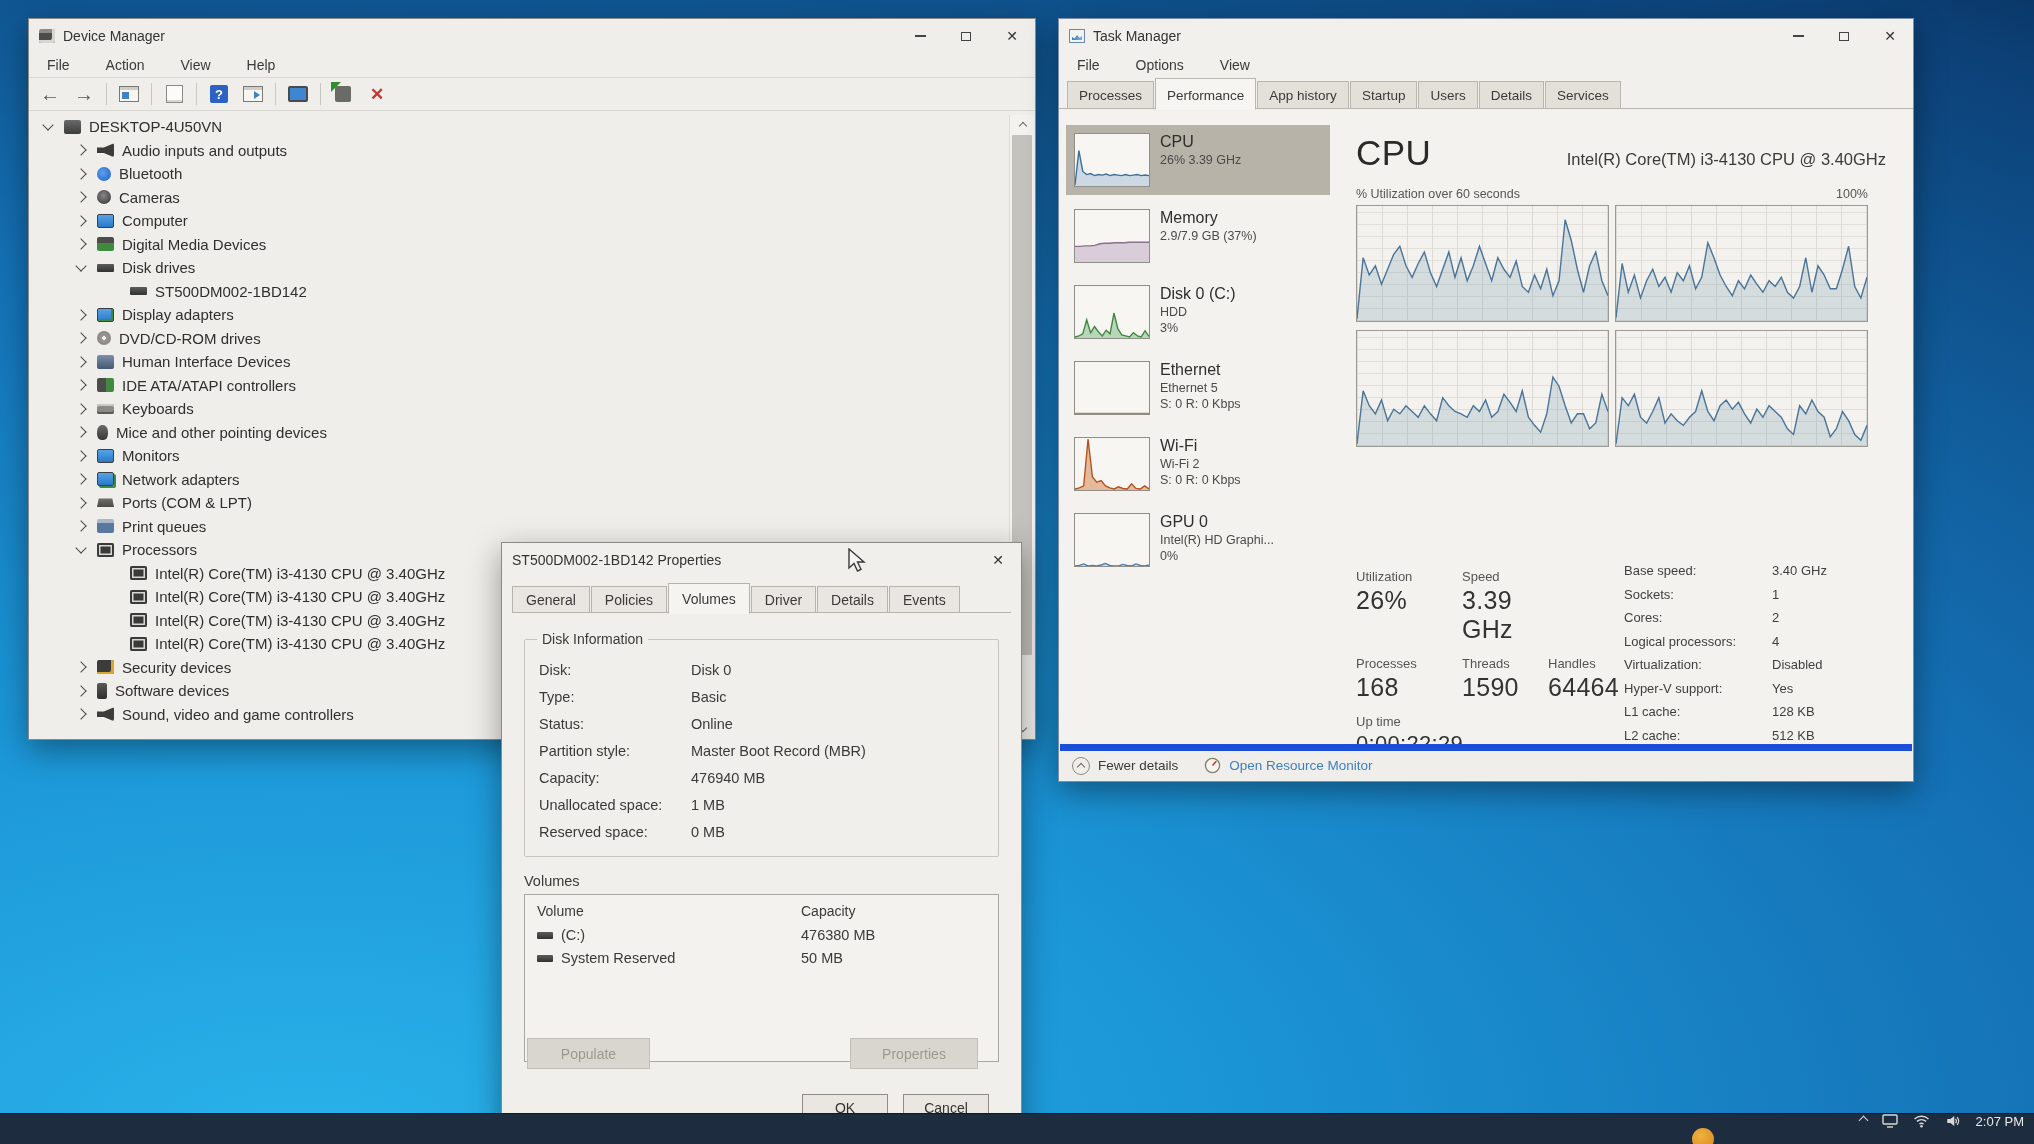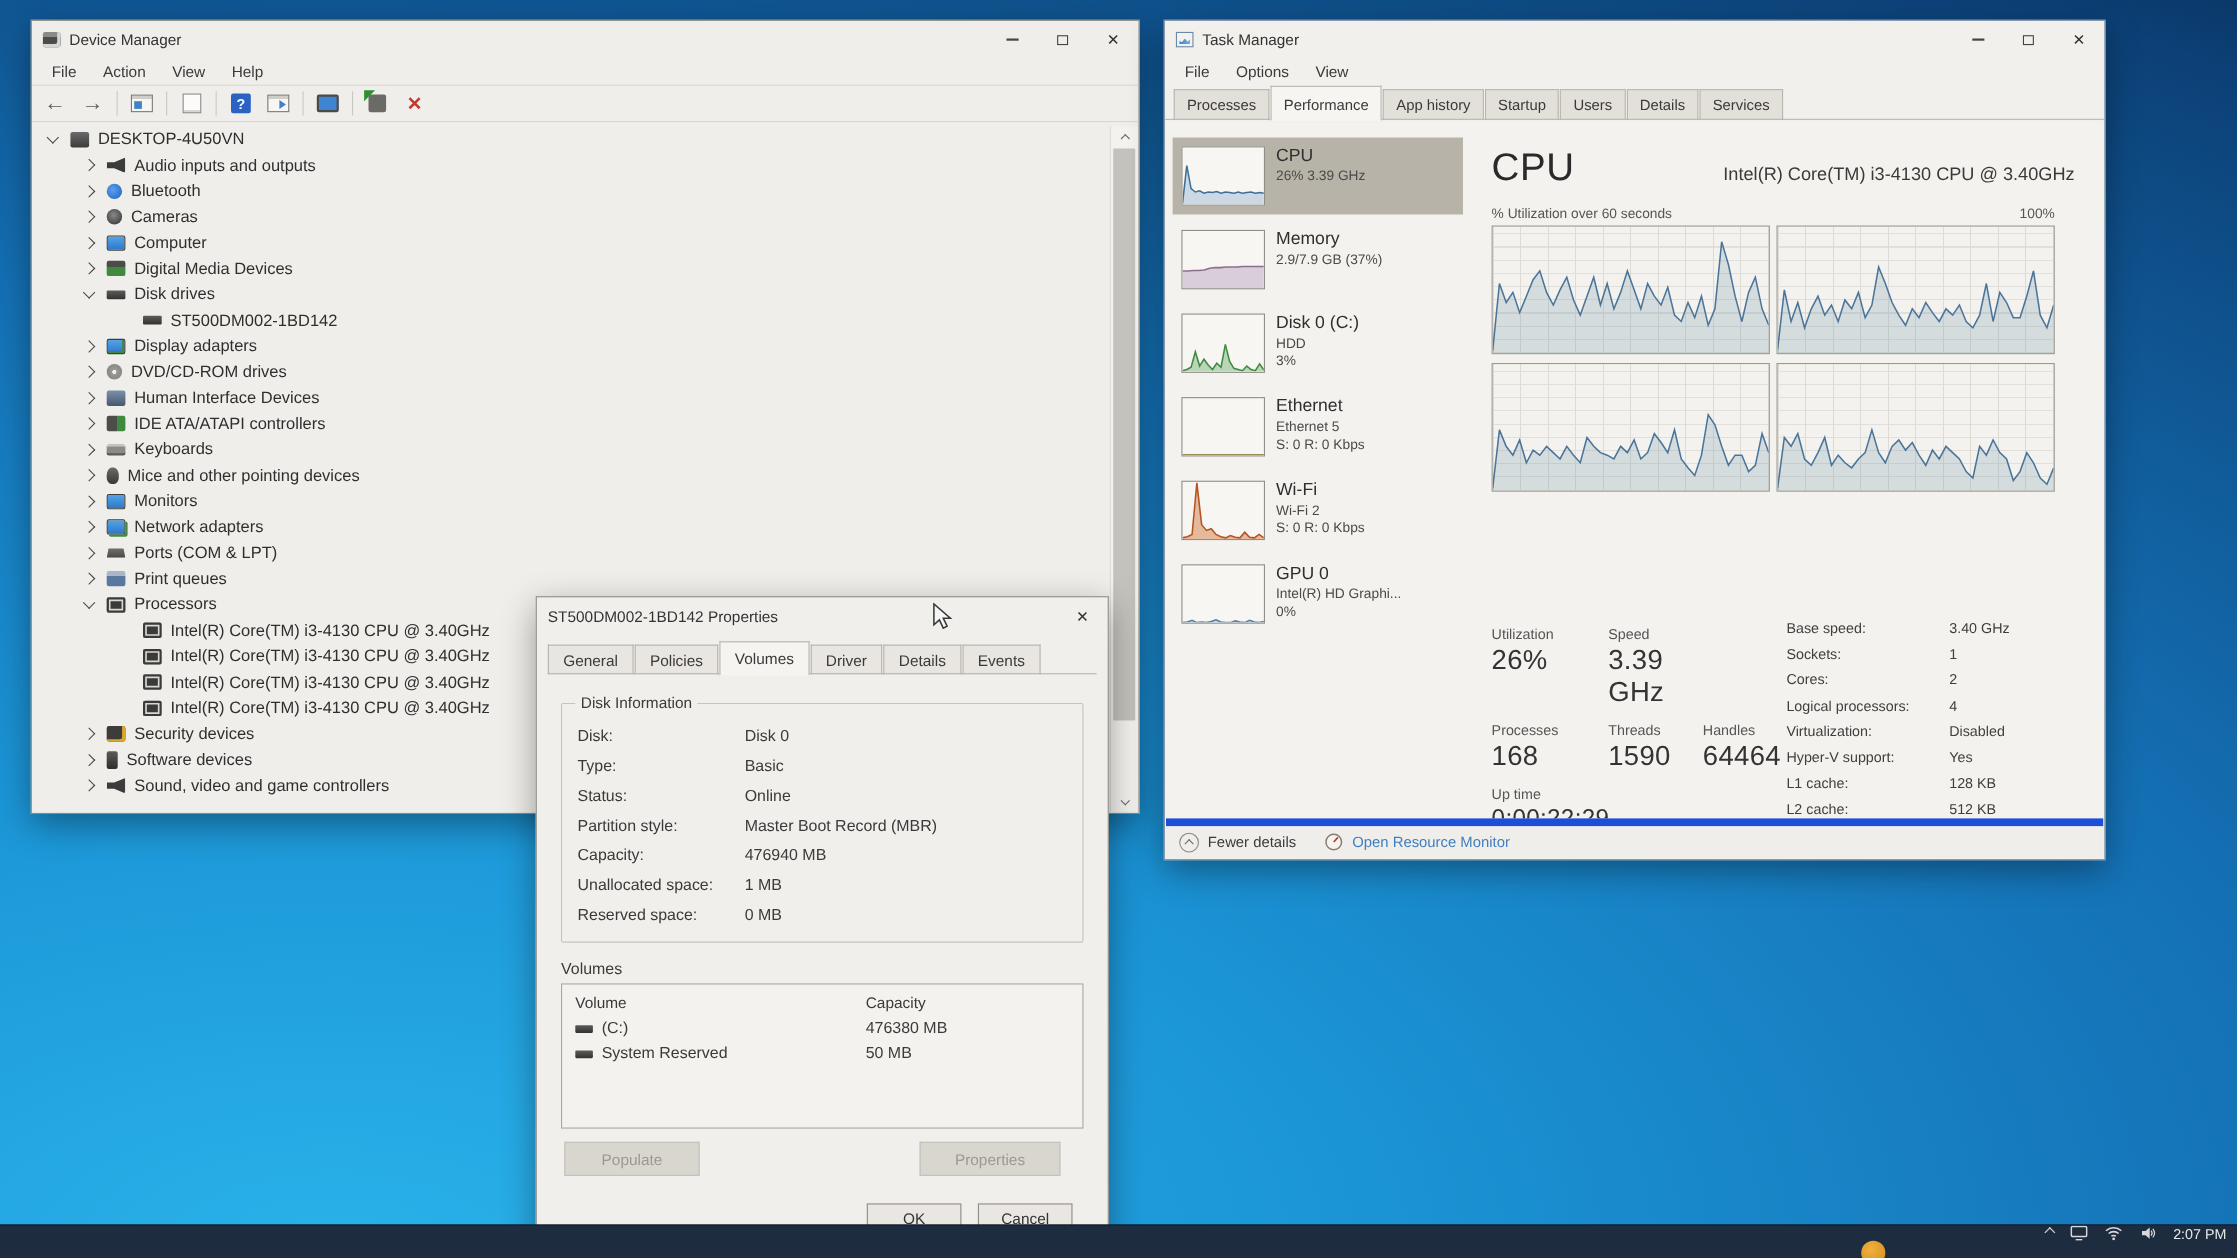--- a/index.html
+++ b/index.html
@@ -20,7 +20,7 @@
   .glyph-max { width:10px; height:9px; border:1.4px solid #444; display:inline-block; }
   .glyph-close { font-size:14px; color:#333; }
 
-  .menubar { display:flex; gap:4px; padding-left:8px; height:24px; align-items:center;text-align:right; }
+  .menubar { display:flex; gap:16px; padding-left:8px; height:24px; align-items:center;text-align:right; }
   .menu-item { padding:2px 10px; font-size:14px; color:#3a3a3a; }
 
   

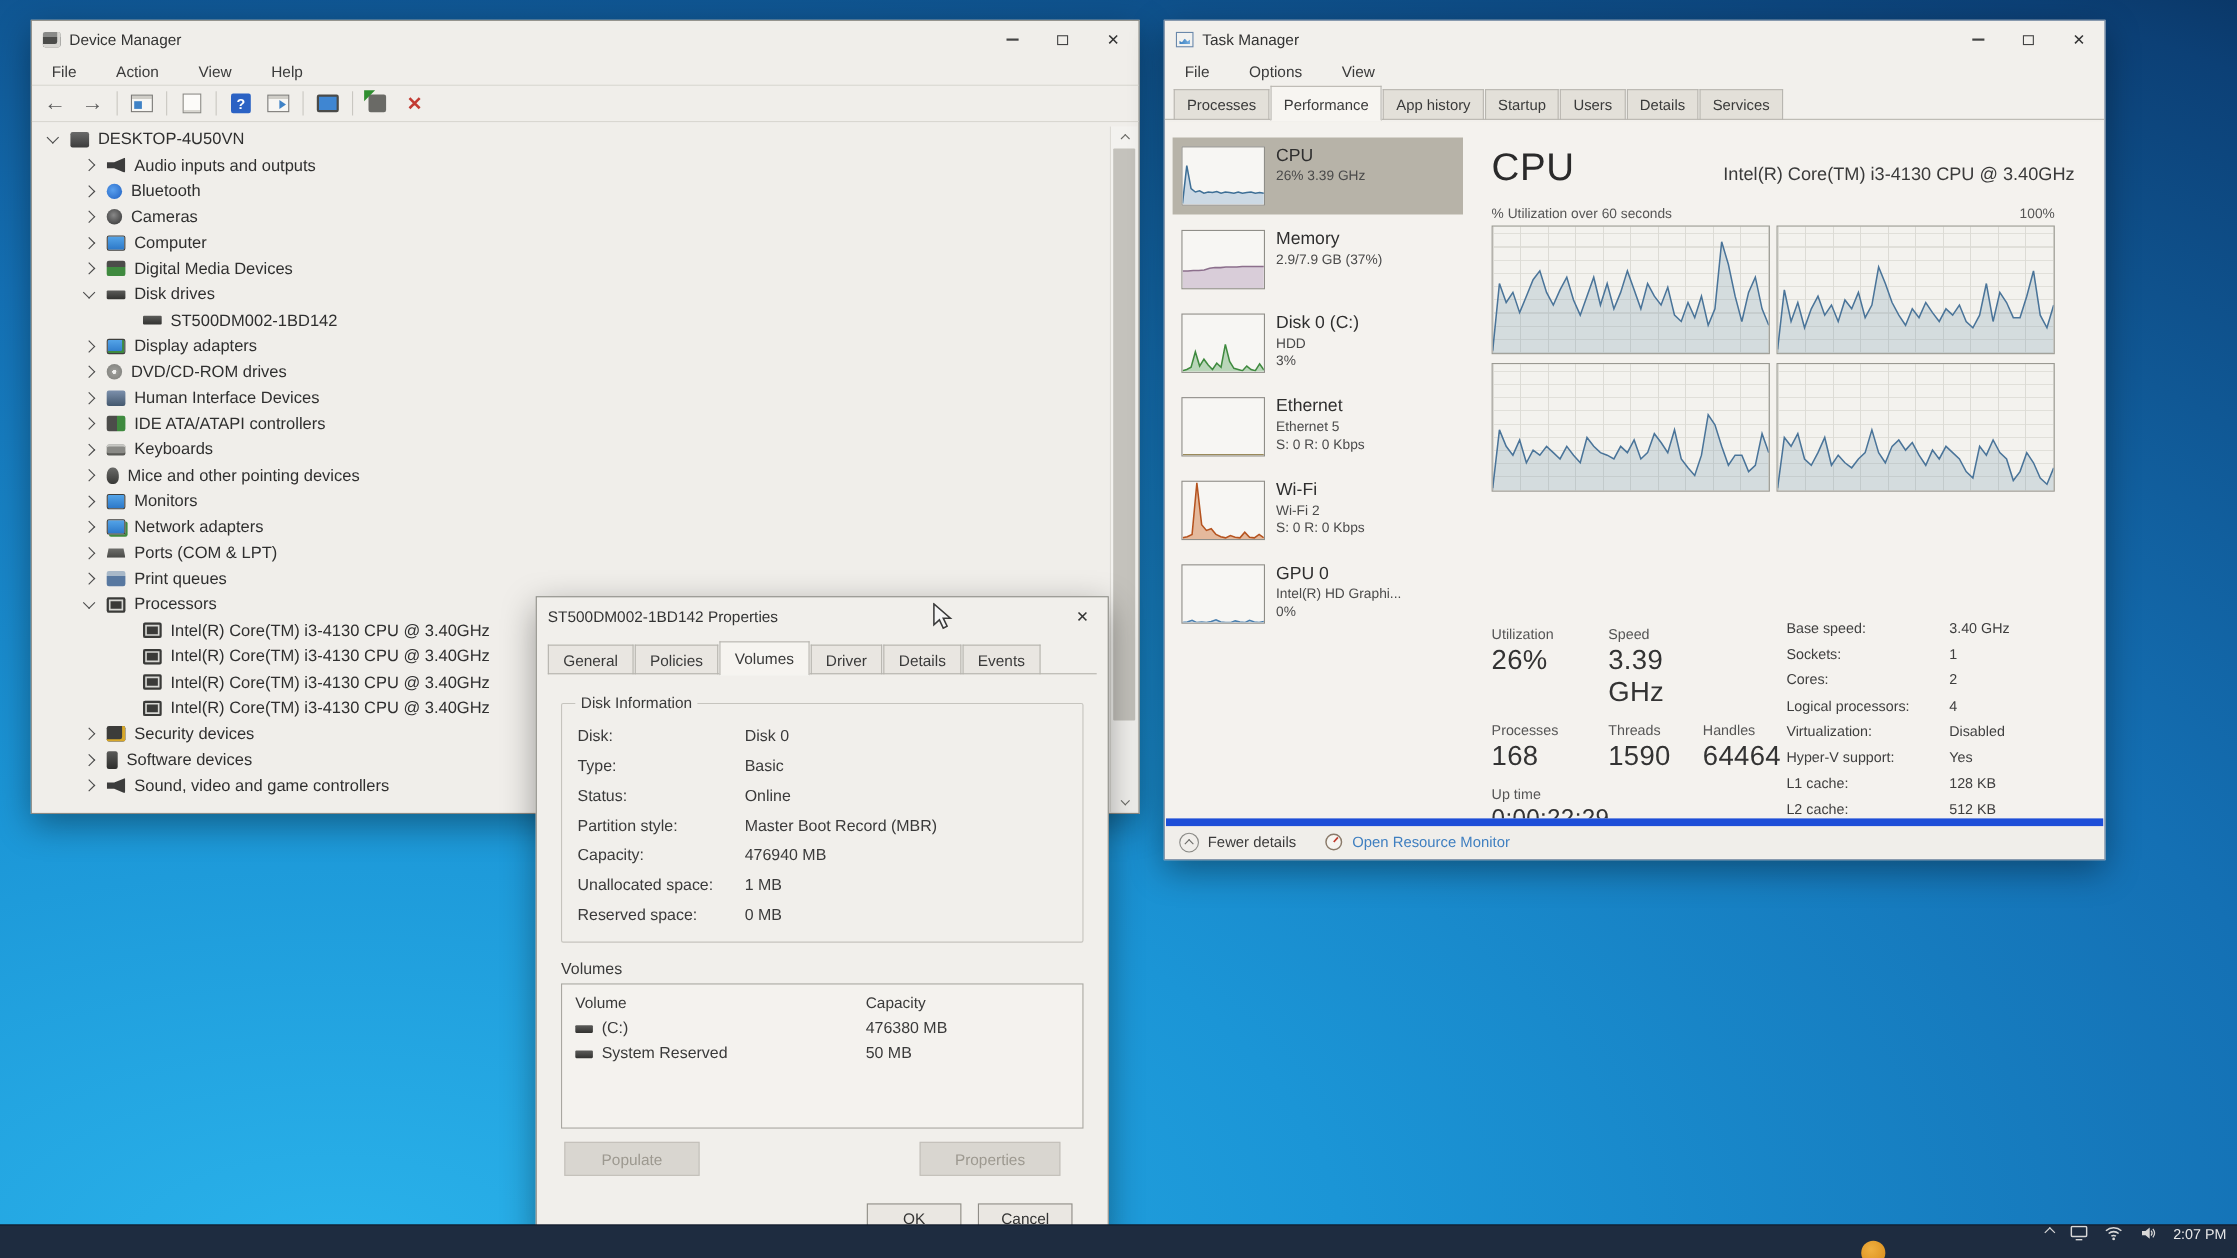--- a/index.html
+++ b/index.html
@@ -84,7 +84,7 @@
   .scroll-thumb { position:absolute; left:2px; right:2px; top:20px; height:520px; background:#c4c2bc; border-radius:1px; }
 
   
-  .dlg { left:487px; top:542px; width:521px; height:591px; z-index:30; background:#f1efeb; }
+  .dlg { left:501px; top:542px; width:521px; height:591px; z-index:30; background:#f1efeb; }
   .dlg .titlebar { height:33px; }
   .dlg-tabs { display:flex; padding:10px 10px 0 10px; position:relative; }
   .dlg-tabs::after { content:""; position:absolute; left:10px; right:10px; bottom:0; height:1px; background:#b5b3ad; }

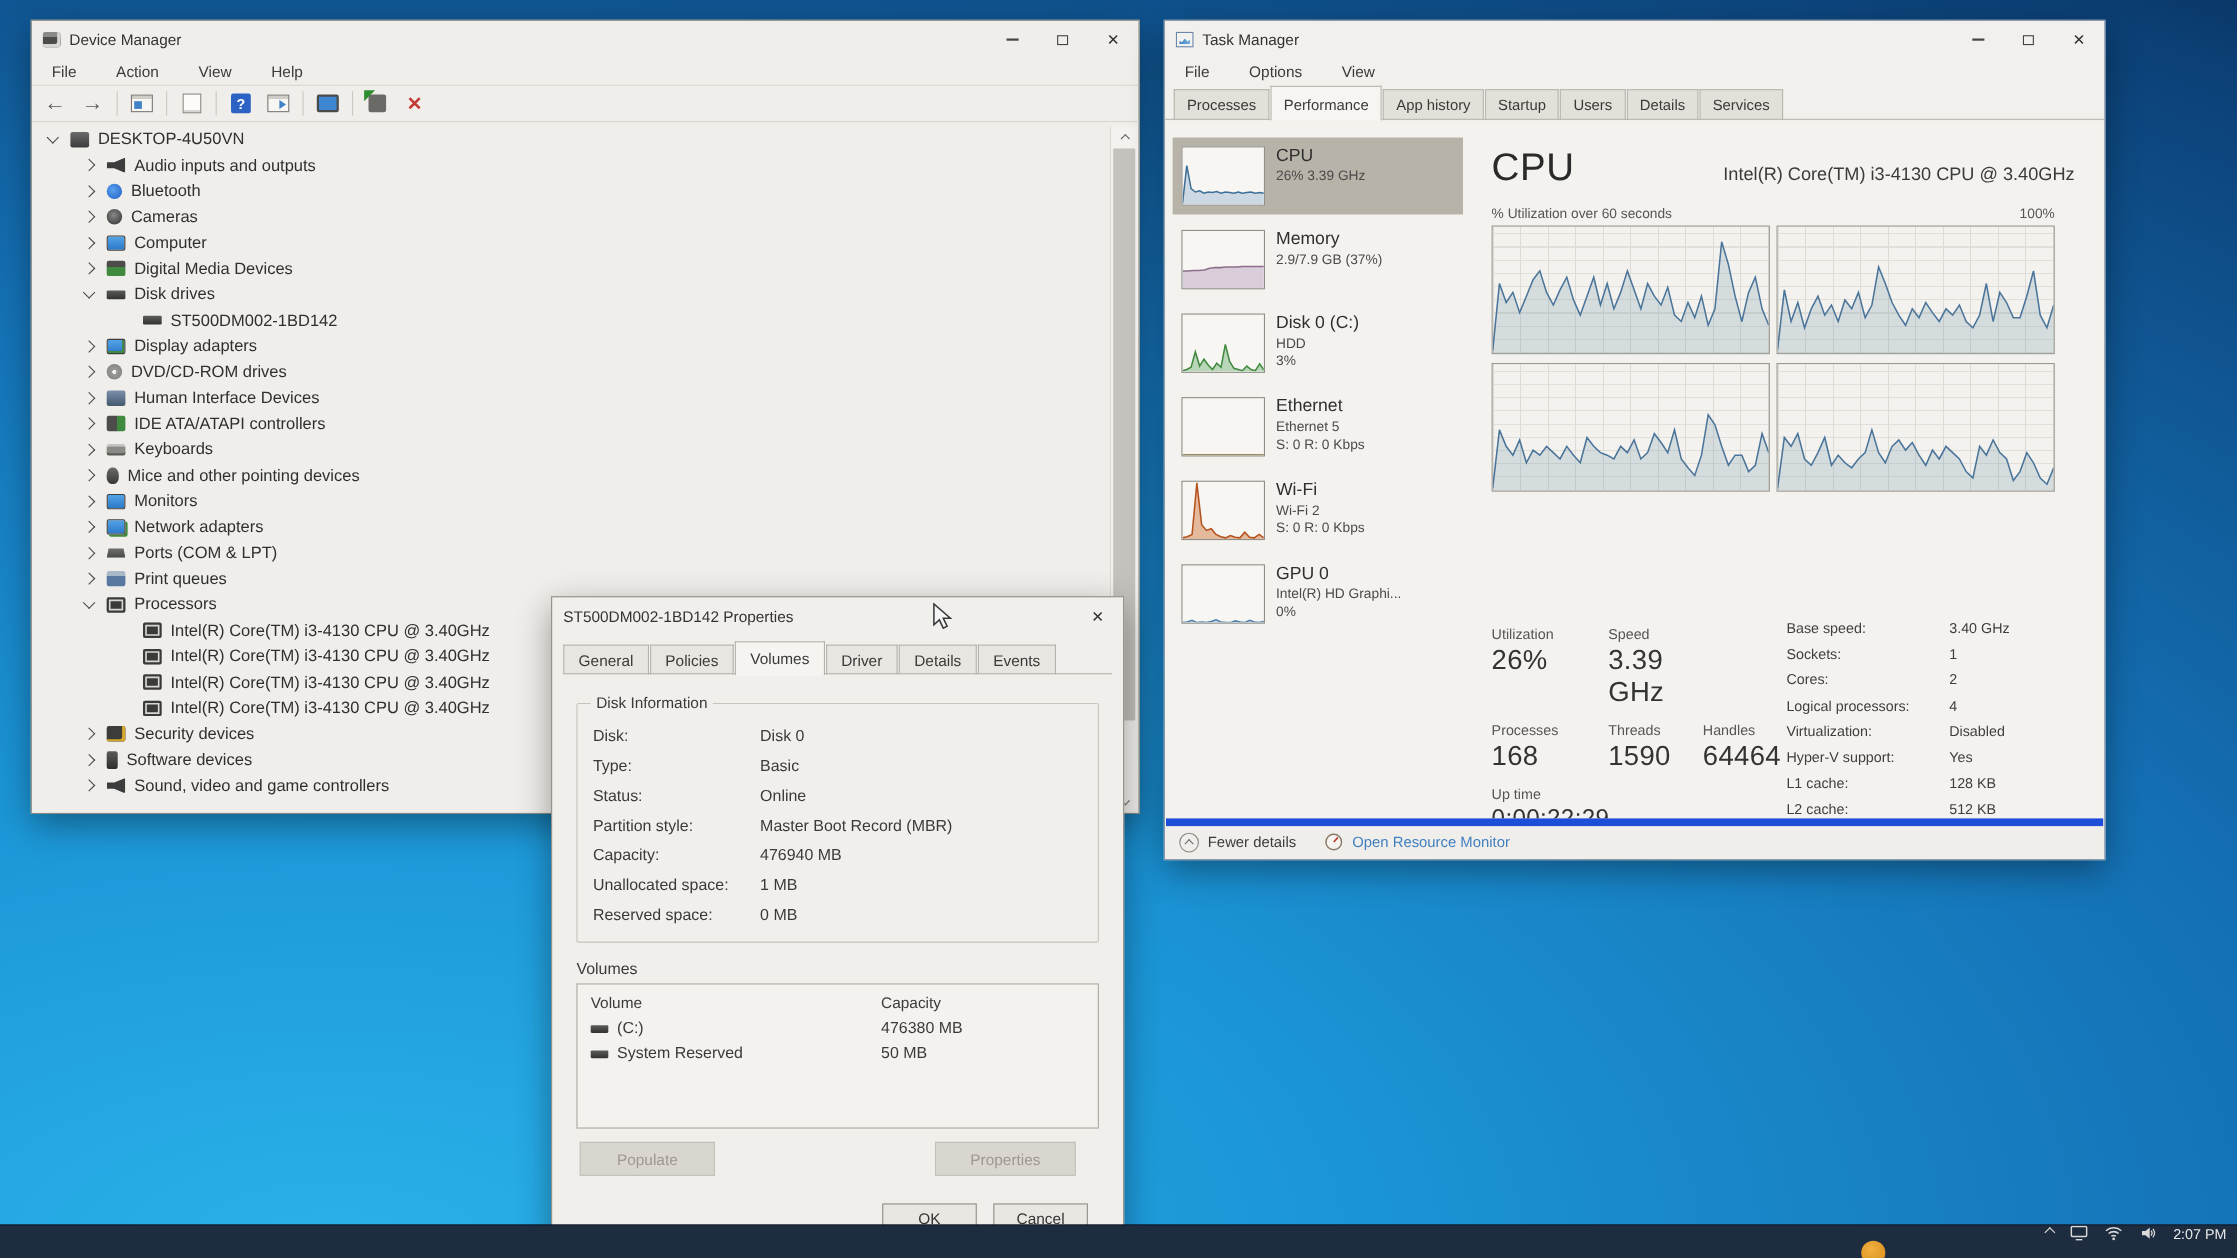--- a/index.html
+++ b/index.html
@@ -98,7 +98,7 @@
   .kv-label { width:152px; color:#3a3a3a; }
   .kv-value { color:#3a3a3a; }
   .vol-label { position:absolute; left:22px; top:330px; font-size:14.5px; }
-  .vol-box { position:absolute; left:22px; right:22px; top:351px; height:132px; border:1px solid #a9a7a1; background:#f4f2ee; padding:8px 12px; }
+  .vol-box { position:absolute; left:22px; right:22px; top:351px; height:168px; border:1px solid #a9a7a1; background:#f4f2ee; padding:8px 12px; }
   .vol-header { display:flex; font-size:14px; color:#3a3a3a; margin-bottom:8px; }
   .vol-col-name { flex:1; }
   .vol-col-cap { width:185px; }

